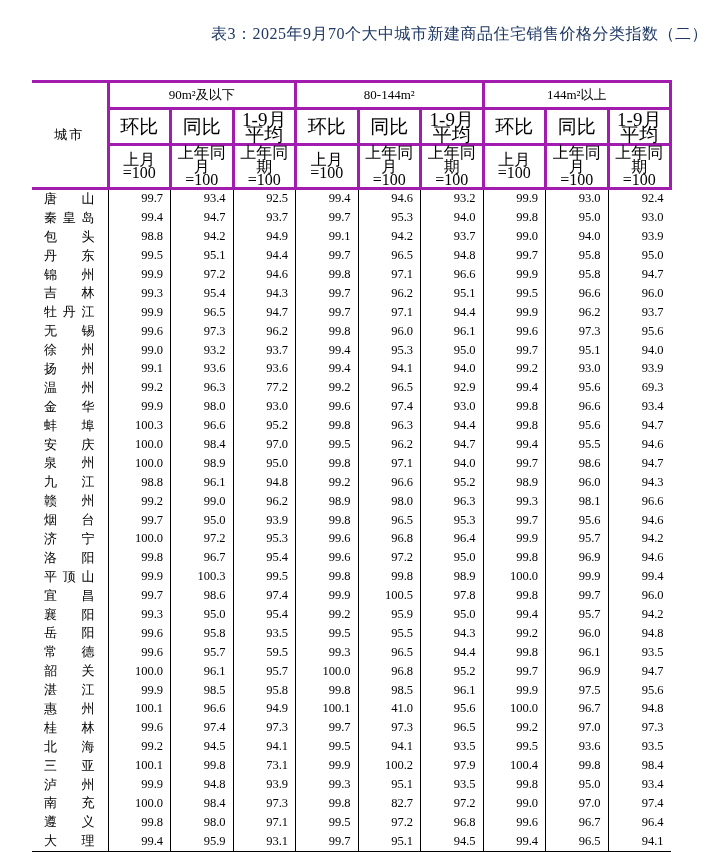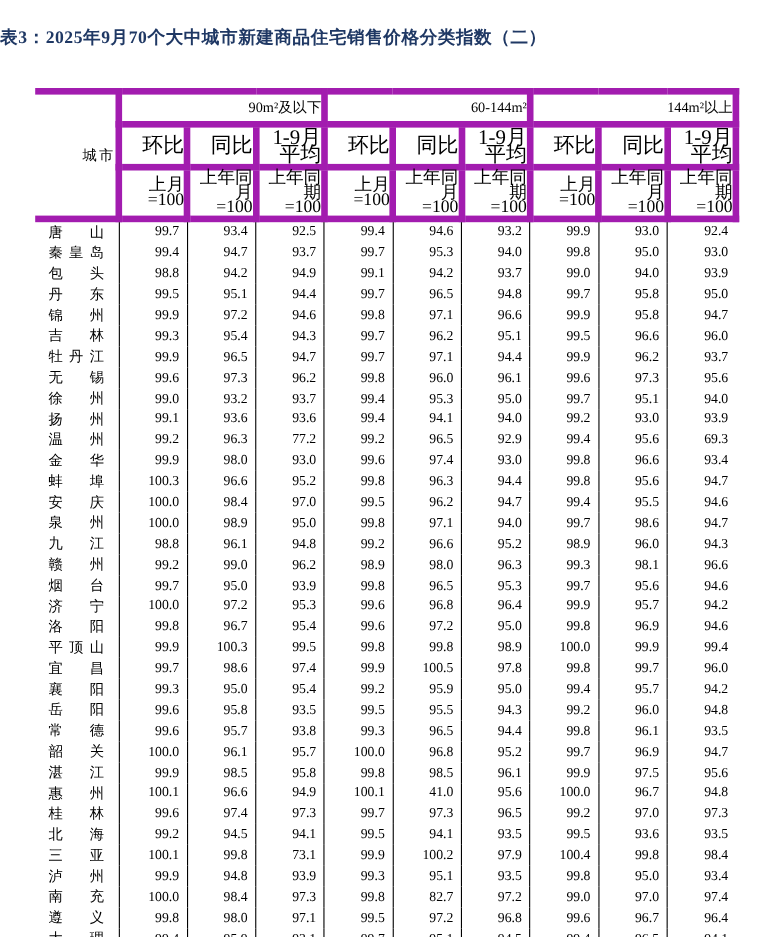--- a/index.html
+++ b/index.html
@@ -18,9 +18,9 @@
     top: 24px;
     left: 0;
     width: 708px;
-    text-align: left;
+    text-align: right;
     font-size: 16px;
-    font-weight: 700;
+    font-weight: 400;
     color: #1f3864;
     letter-spacing: 0.5px;
   }

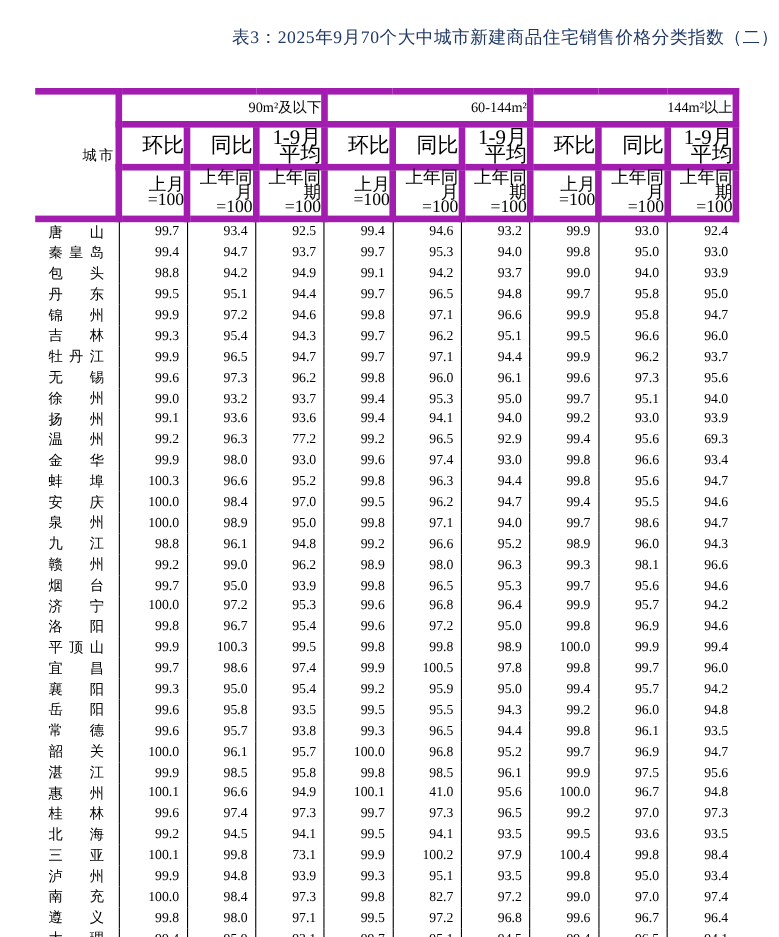--- a/index.html
+++ b/index.html
@@ -38,10 +38,10 @@
   col.c-city { width: 76px; }
   thead th {
     font-weight: 400;
-    text-align: right;
+    text-align: center;
     vertical-align: middle;
     white-space: pre-line;
-    border: 6px solid #a21caf;
+    border: 3px solid #a21caf;
     padding: 0;
   }
   th.city-h {

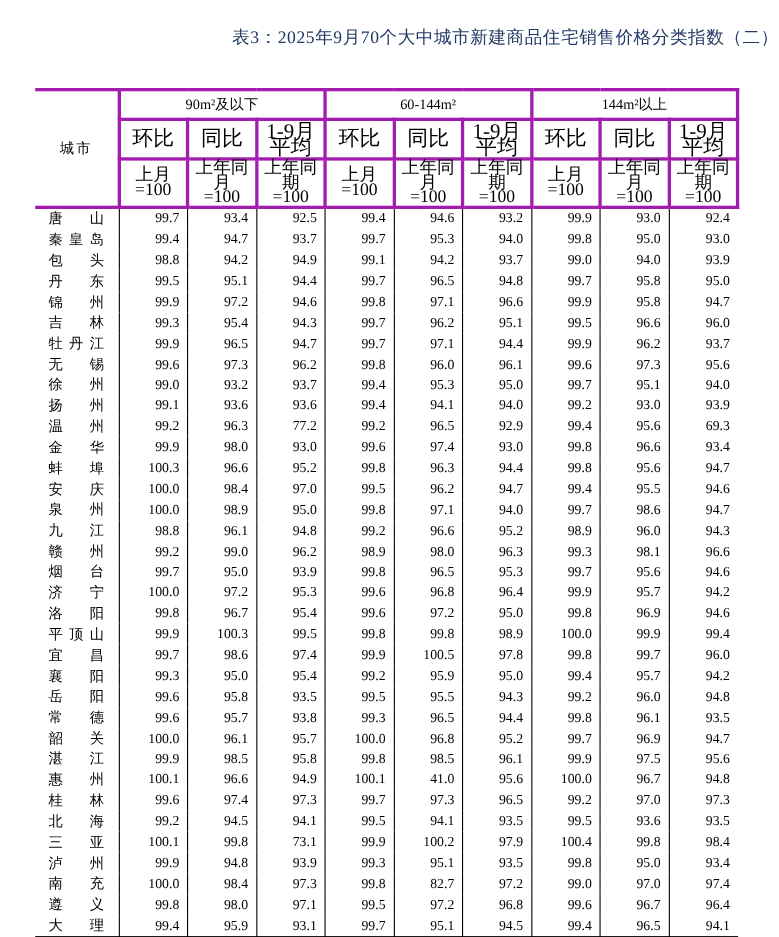--- a/index.html
+++ b/index.html
@@ -96,7 +96,7 @@
       <tr class="h-groups">
         <th class="city-h" rowspan="3">城市</th>
         <th colspan="3">90m²及以下</th>
-        <th colspan="3">60-144m²</th>
+        <th colspan="3">80-144m²</th>
         <th colspan="3">144m²以上</th>
       </tr>
       <tr class="h-metrics">

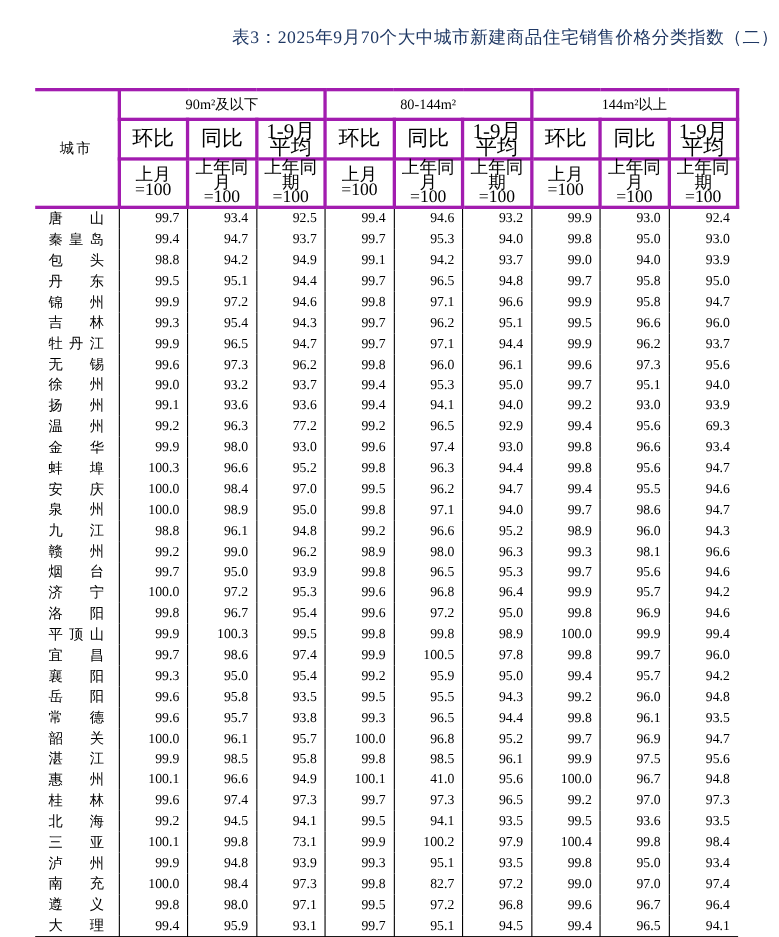--- a/index.html
+++ b/index.html
@@ -552,7 +552,7 @@
           </td>
           <td class="num">99.6</td>
           <td class="num">95.7</td>
-          <td class="num">93.8</td>
+          <td class="num">59.5</td>
           <td class="num">99.3</td>
           <td class="num">96.5</td>
           <td class="num">94.4</td>

